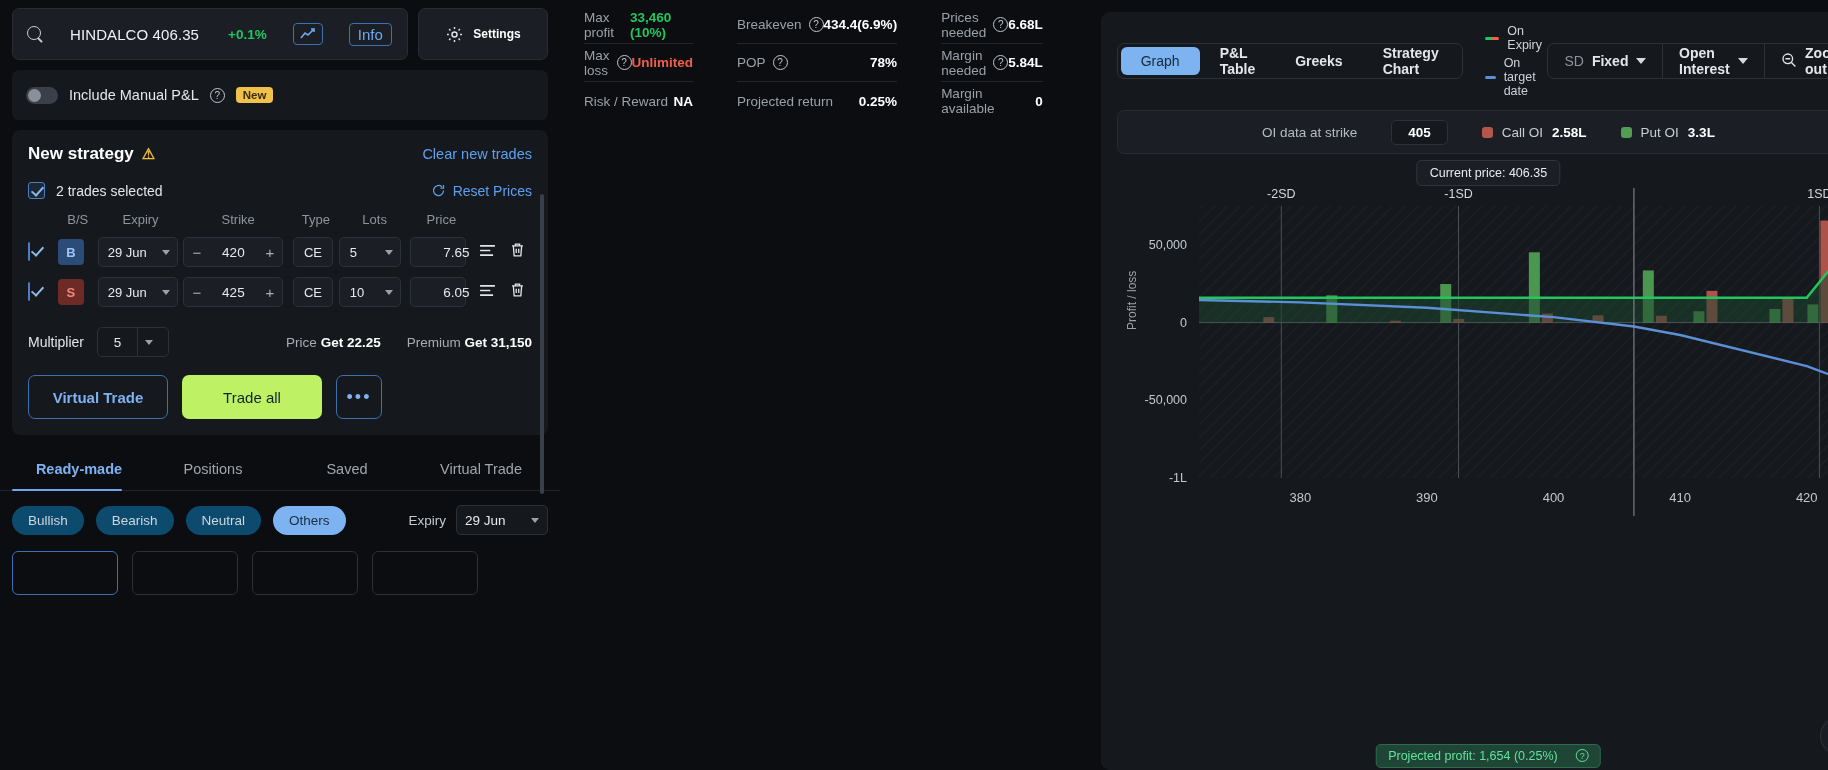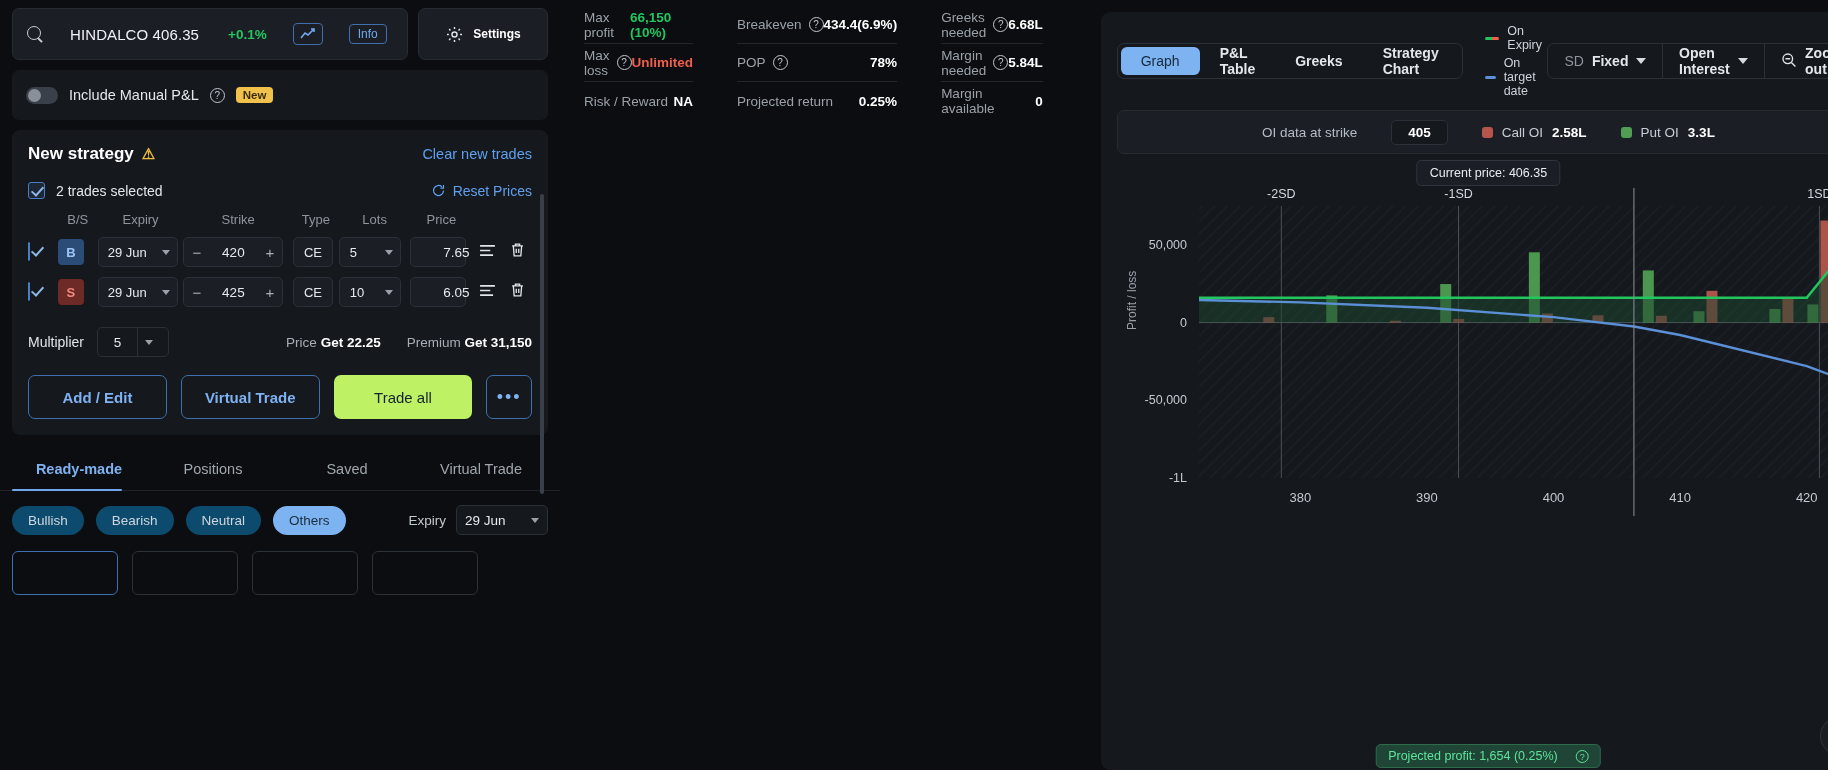--- a/index.html
+++ b/index.html
@@ -404,7 +404,7 @@
       <div class="scol">
         <div class="srow">
           <span class="sl">Max profit</span>
-          <span class="sv green">66,150 (10%)</span>
+          <span class="sv green">33,460 (10%)</span>
         </div>
         <div class="srow">
           <span class="sl">

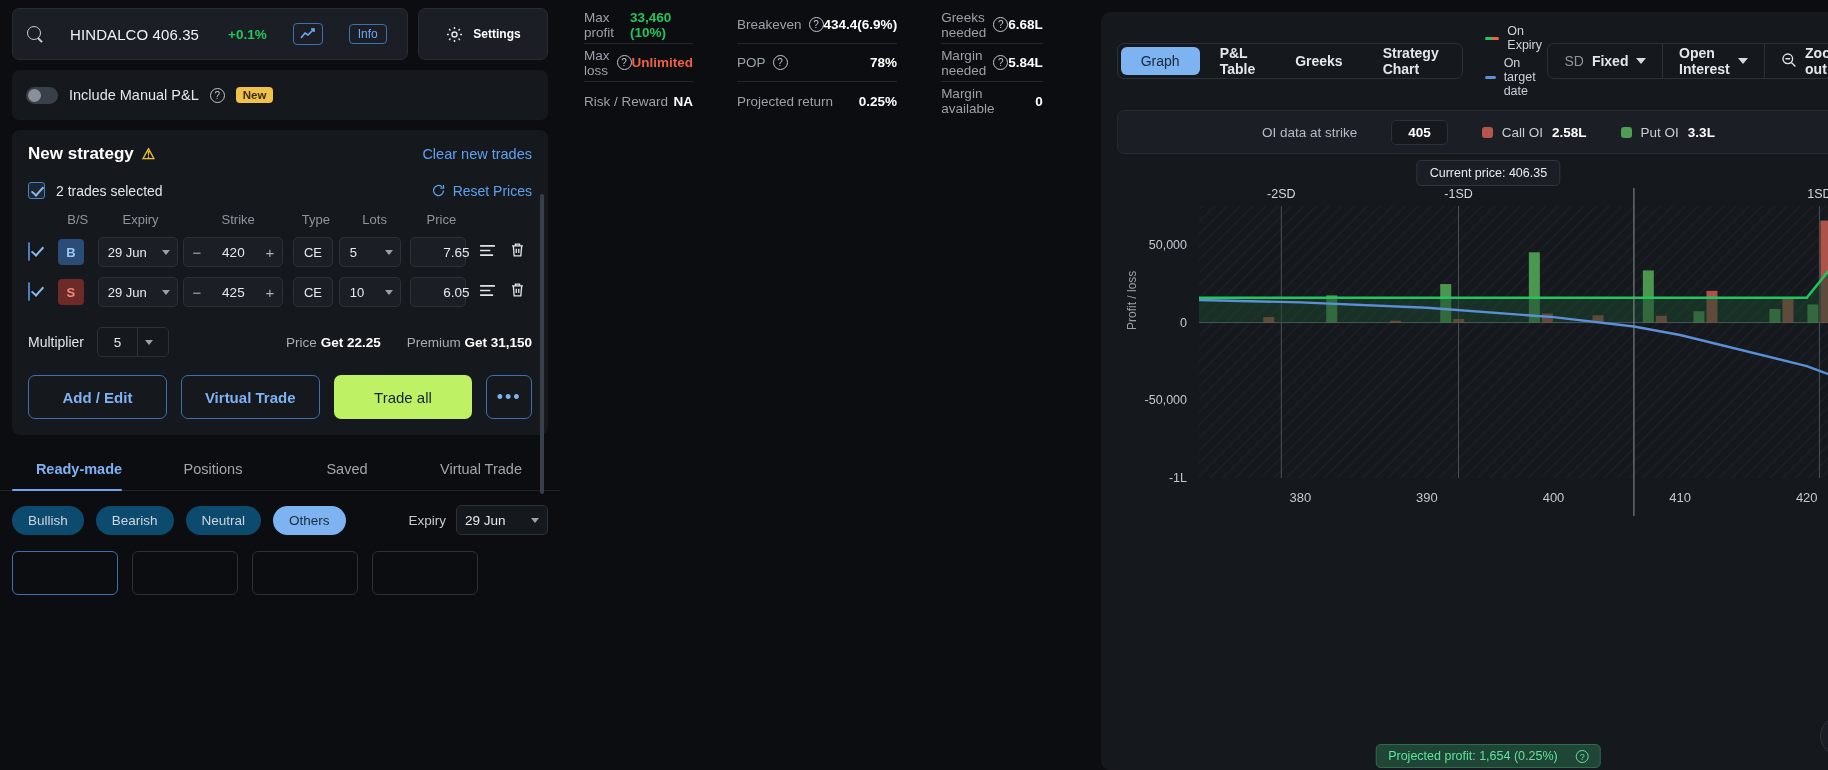--- a/index.html
+++ b/index.html
@@ -441,7 +441,7 @@
       <div class="scol">
         <div class="srow">
           <span class="sl">
-            <span>Greeks needed</span>
+            <span>Prices needed</span>
             <span class="qmark">?</span>
           </span>
           <span class="sv">6.68L</span>

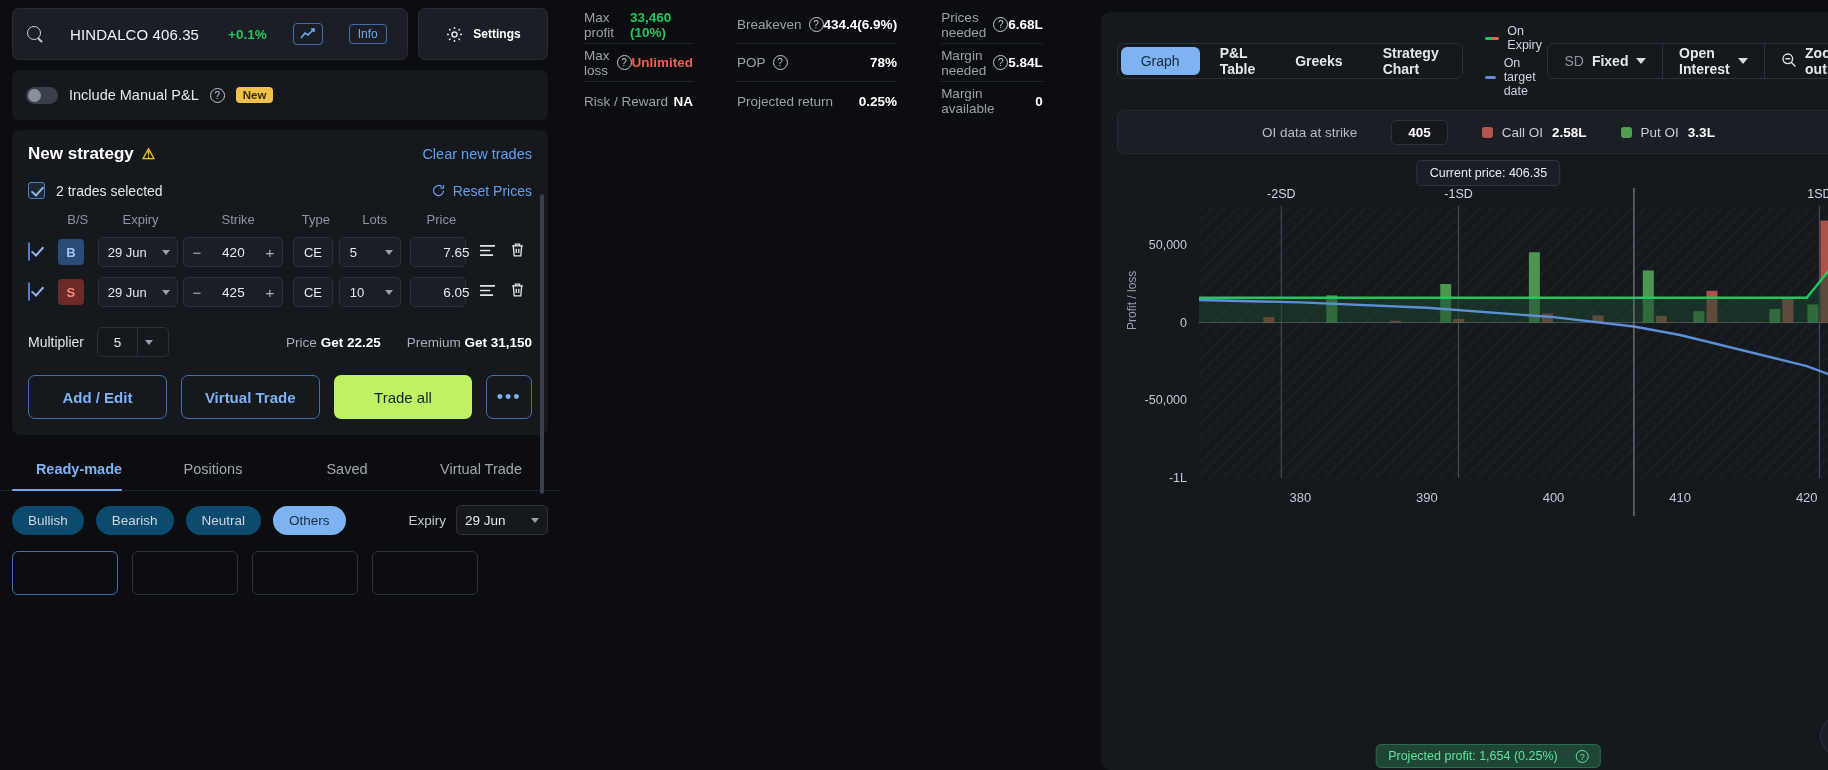--- a/index.html
+++ b/index.html
@@ -31,7 +31,7 @@
   }
   .minibtn svg { display:block; }
   .infobtn {
-    border: 1px solid #3e6fae; border-radius: 4px; color: #6ea8f0; font-size: 12px;
+    border: 1px solid #3e6fae; border-radius: 4px; color: #6ea8f0; font-size: 15px;
     padding: 3px 8px; line-height: 1;
   }
   .settingsbox {

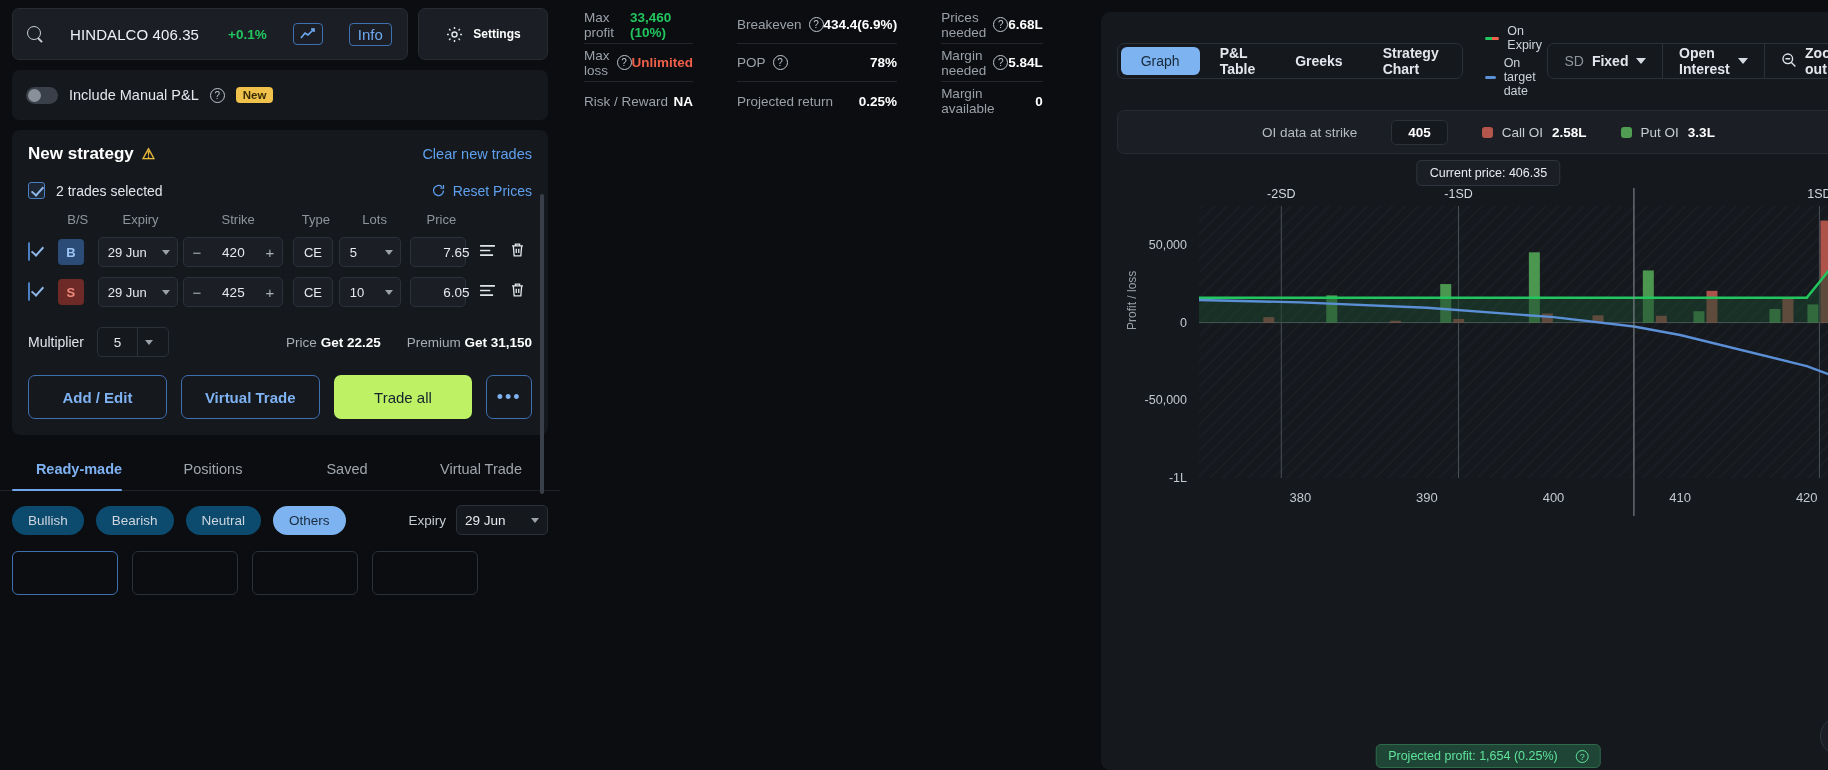--- a/index.html
+++ b/index.html
@@ -361,7 +361,6 @@
       </div>
 
       <div class="btnrow">
-        <span class="btn out b-add">Add / Edit</span>
         <span class="btn out b-virt">Virtual Trade</span>
         <span class="btn fill">Trade all</span>
         <span class="btn dots">•••</span>

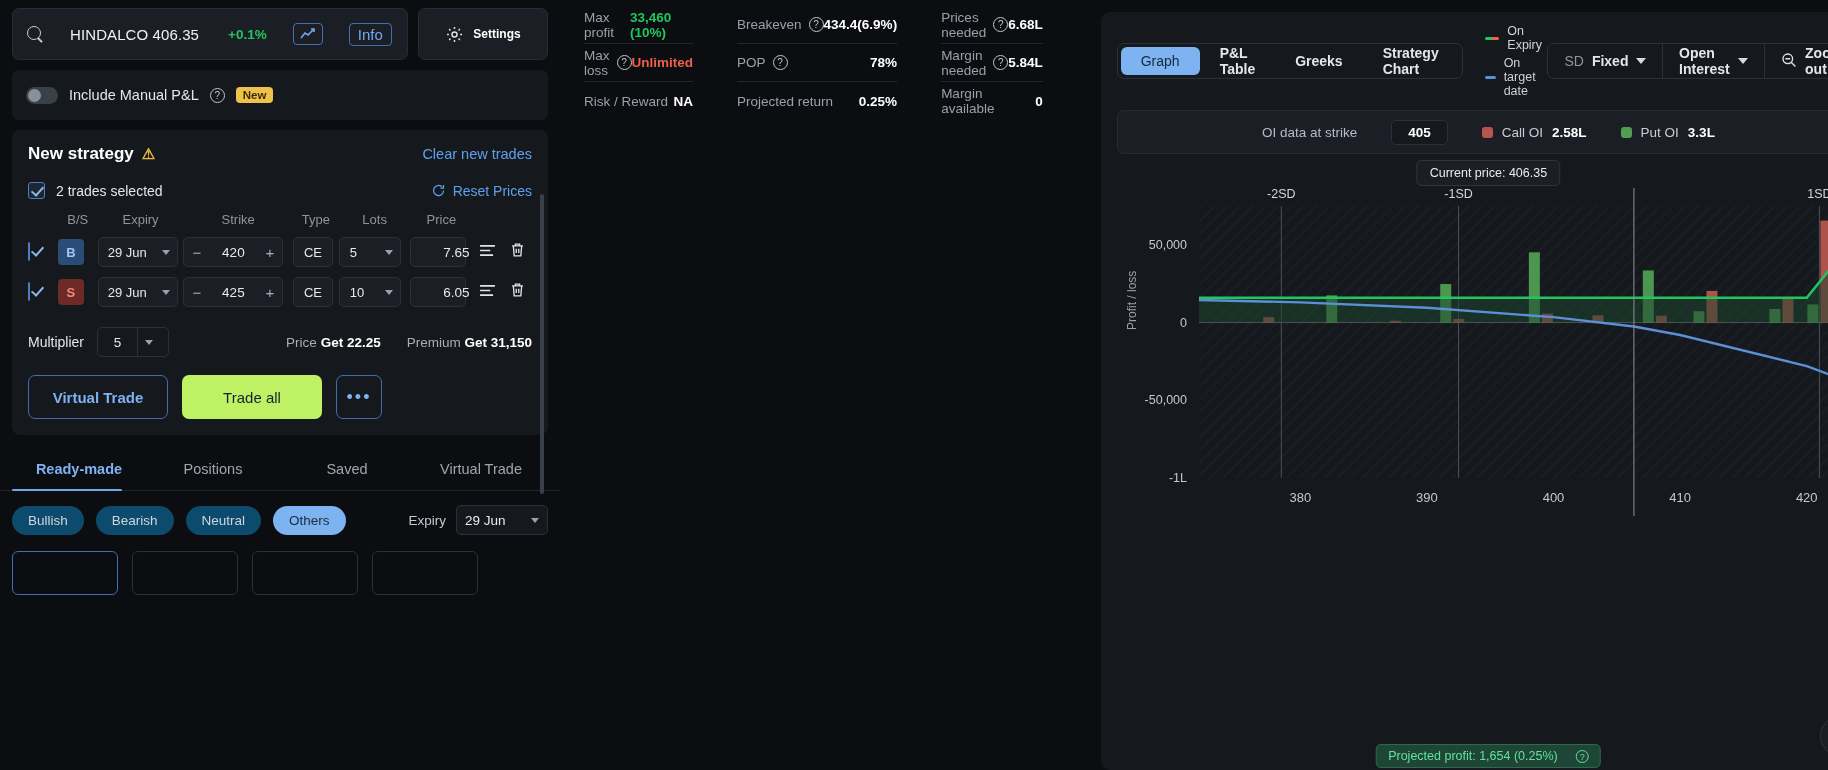--- a/index.html
+++ b/index.html
@@ -168,7 +168,7 @@
     background:#1b1f25; border:1px solid #2f353d; border-radius:5px; padding:5px 12px; font-size:12.5px; color:#e7ebf0; z-index:6;}
   .projbadge { position:absolute; left:50%; transform:translateX(-50%); bottom:2px;
     background:#1f4536; border:1px solid #2d6b4b; border-radius:5px; padding:4px 11px; font-size:12.5px; color:#5fe39b; z-index:6;
-    display:flex; align-items:flex-end; gap:18px;}
+    display:flex; align-items:flex-start; gap:18px;}
   .ylabel { position:absolute; left:8px; top:170px; transform:rotate(-90deg); transform-origin:left top;
     font-size:12px; color:#9ba1a9; white-space:nowrap; }
   .oilabel { position:absolute; right:-2px; top:150px; transform:rotate(90deg); transform-origin:right top;

